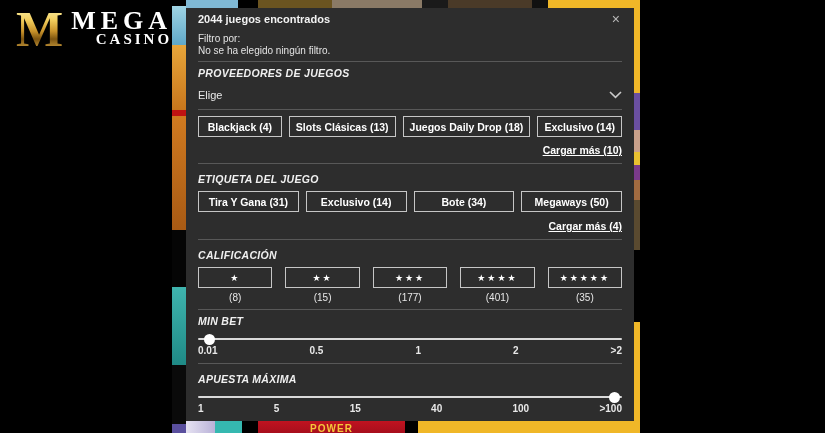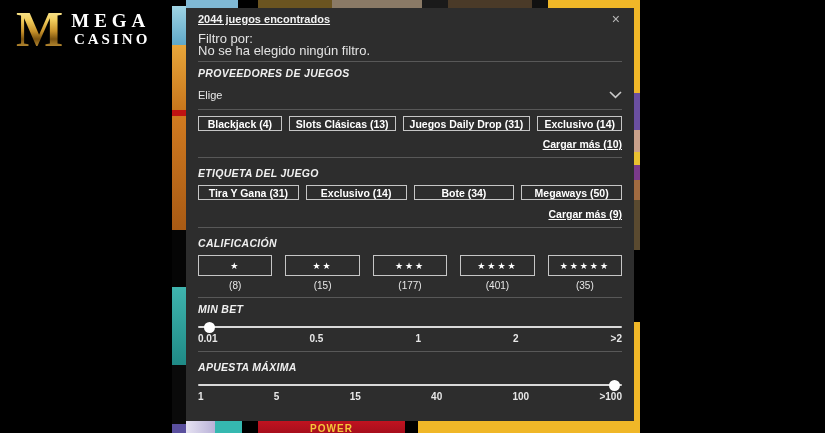--- a/index.html
+++ b/index.html
@@ -12,7 +12,7 @@
           background:linear-gradient(180deg,#fdf3b0 0%,#f3cf5e 30%,#c8922a 55%,#7c5410 72%,#e0b04a 100%);
           -webkit-background-clip:text;background-clip:text;color:transparent;}
   .logo-text{margin-left:8px;margin-top:4px;font-family:"Liberation Serif",serif;color:#fff;font-weight:700;}
-  .logo-line1{font-size:19px;letter-spacing:5px;line-height:21px;text-align:right;}
+  .logo-line1{font-size:26px;letter-spacing:5px;line-height:21px;text-align:right;}
   .logo-line2{font-size:15px;letter-spacing:3px;line-height:17px;text-align:right;}
 
   

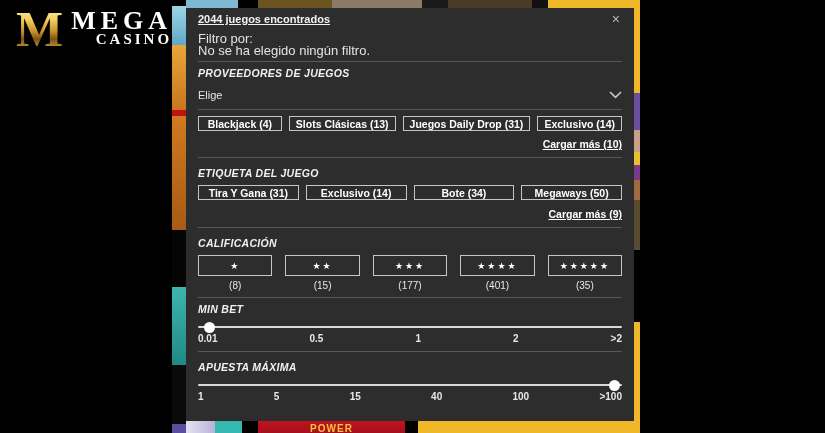--- a/index.html
+++ b/index.html
@@ -34,7 +34,7 @@
   .modal{position:absolute;left:186px;top:8px;width:448px;height:413px;background:#2d2d2d;
          box-sizing:border-box;padding:5px 12px;color:#eee;}
   .title-row{display:flex;justify-content:space-between;align-items:flex-start;height:13px;}
-  .modal-title{font-size:11px;font-weight:700;color:#f2f2f2;text-decoration:underline;}
+  .modal-title{font-size:11px;font-weight:700;color:#f2f2f2;}
   .close-btn{font-size:14px;line-height:12px;color:#b9b9b9;cursor:pointer;padding:0 2px;}
   .filter-block{margin-top:7px;font-size:13px;line-height:12px;color:#e3e3e3;}
   .divider{border-top:1px solid #585858;height:0;}

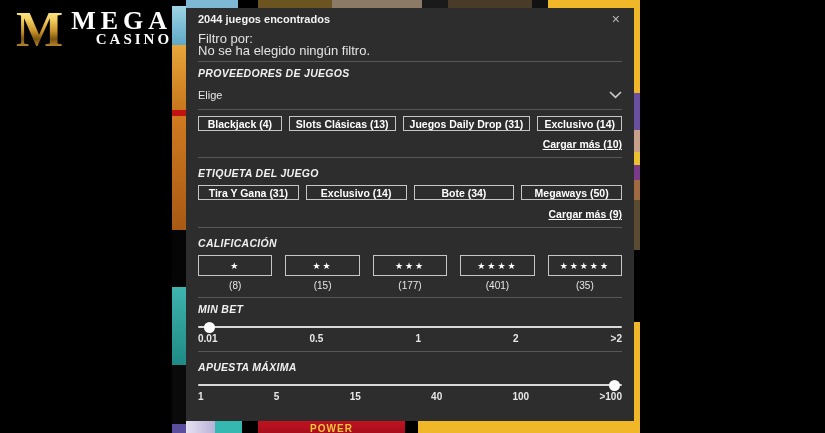--- a/index.html
+++ b/index.html
@@ -36,7 +36,7 @@
   .title-row{display:flex;justify-content:space-between;align-items:flex-start;height:13px;}
   .modal-title{font-size:11px;font-weight:700;color:#f2f2f2;}
   .close-btn{font-size:14px;line-height:12px;color:#b9b9b9;cursor:pointer;padding:0 2px;}
-  .filter-block{margin-top:7px;font-size:13px;line-height:12px;color:#e3e3e3;}
+  .filter-block{margin-top:7px;font-size:10px;line-height:12px;color:#e3e3e3;}
   .divider{border-top:1px solid #585858;height:0;}
   .d1{margin-top:4px;} .d2{margin-top:8px;} .d3{margin-top:7px;} .d4{margin-top:7px;}
   .d5{margin-top:6px;} .d6{margin-top:7px;}

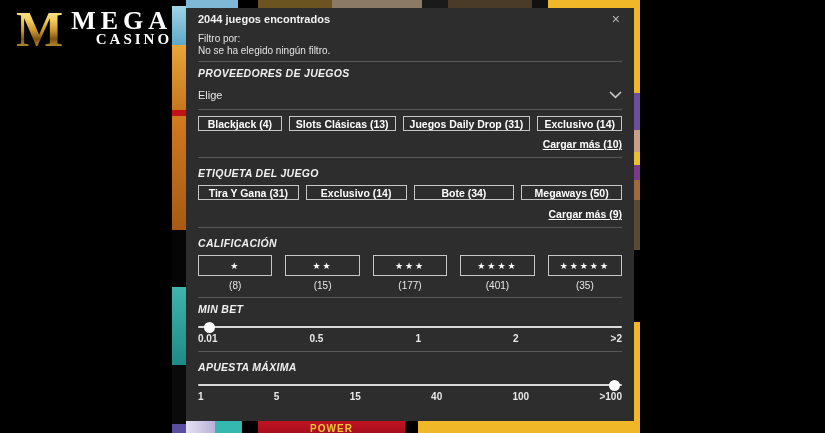--- a/index.html
+++ b/index.html
@@ -46,7 +46,7 @@
   .select-row{margin-top:9px;display:flex;justify-content:space-between;align-items:center;height:13px;cursor:pointer;}
   .select-value{font-size:11px;color:#e6e6e6;}
   .btn-row{display:flex;gap:7px;margin-top:6px;}
-  .filter-btn{flex:1;height:15px;box-sizing:border-box;border:1px solid #c6c6c6;background:transparent;
+  .filter-btn{flex:1;height:21px;box-sizing:border-box;border:1px solid #c6c6c6;background:transparent;
               color:#fff;font-size:10.5px;font-weight:700;display:flex;align-items:center;justify-content:center;
               cursor:pointer;white-space:nowrap;font-family:"Liberation Sans",sans-serif;}
   .load-more-row{display:flex;justify-content:flex-end;}

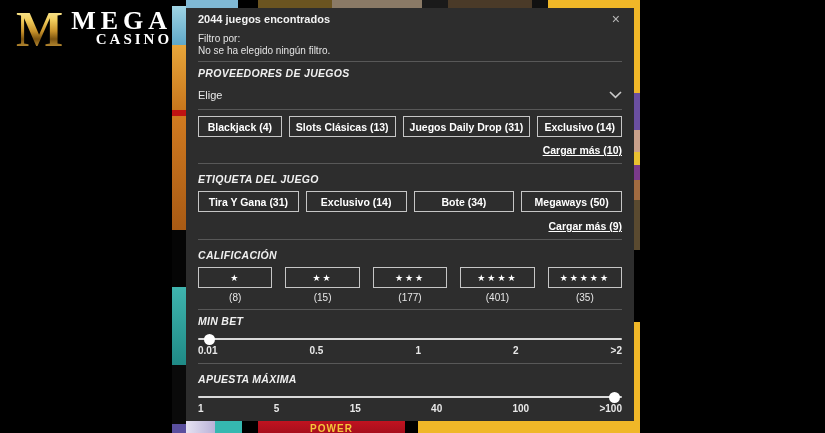--- a/index.html
+++ b/index.html
@@ -153,7 +153,7 @@
     <div class="btn-row">
       <button class="filter-btn">Blackjack (4)</button>
       <button class="filter-btn">Slots Clásicas (13)</button>
-      <button class="filter-btn">Juegos Daily Drop (31)</button>
+      <button class="filter-btn">Juegos Daily Drop (18)</button>
       <button class="filter-btn">Exclusivo (14)</button>
     </div>
     <div class="load-more-row lm1">

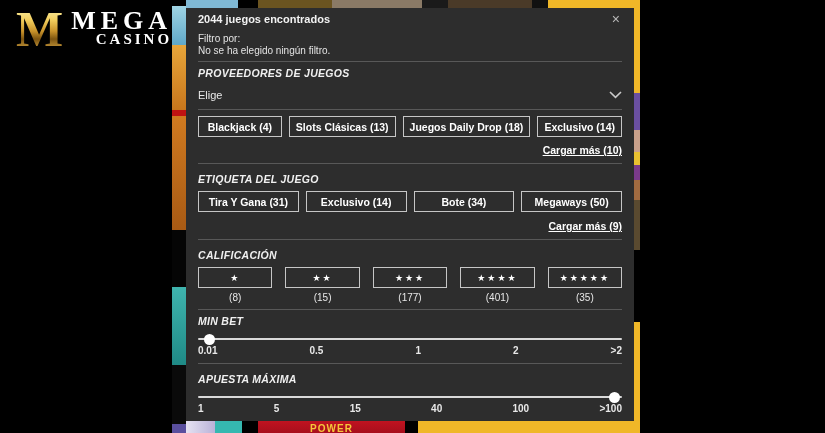--- a/index.html
+++ b/index.html
@@ -170,7 +170,7 @@
       <button class="filter-btn">Megaways (50)</button>
     </div>
     <div class="load-more-row lm2">
-      <span class="load-more">Cargar más (9)</span>
+      <span class="load-more">Cargar más (4)</span>
     </div>
 
     <div class="divider d4"></div>

